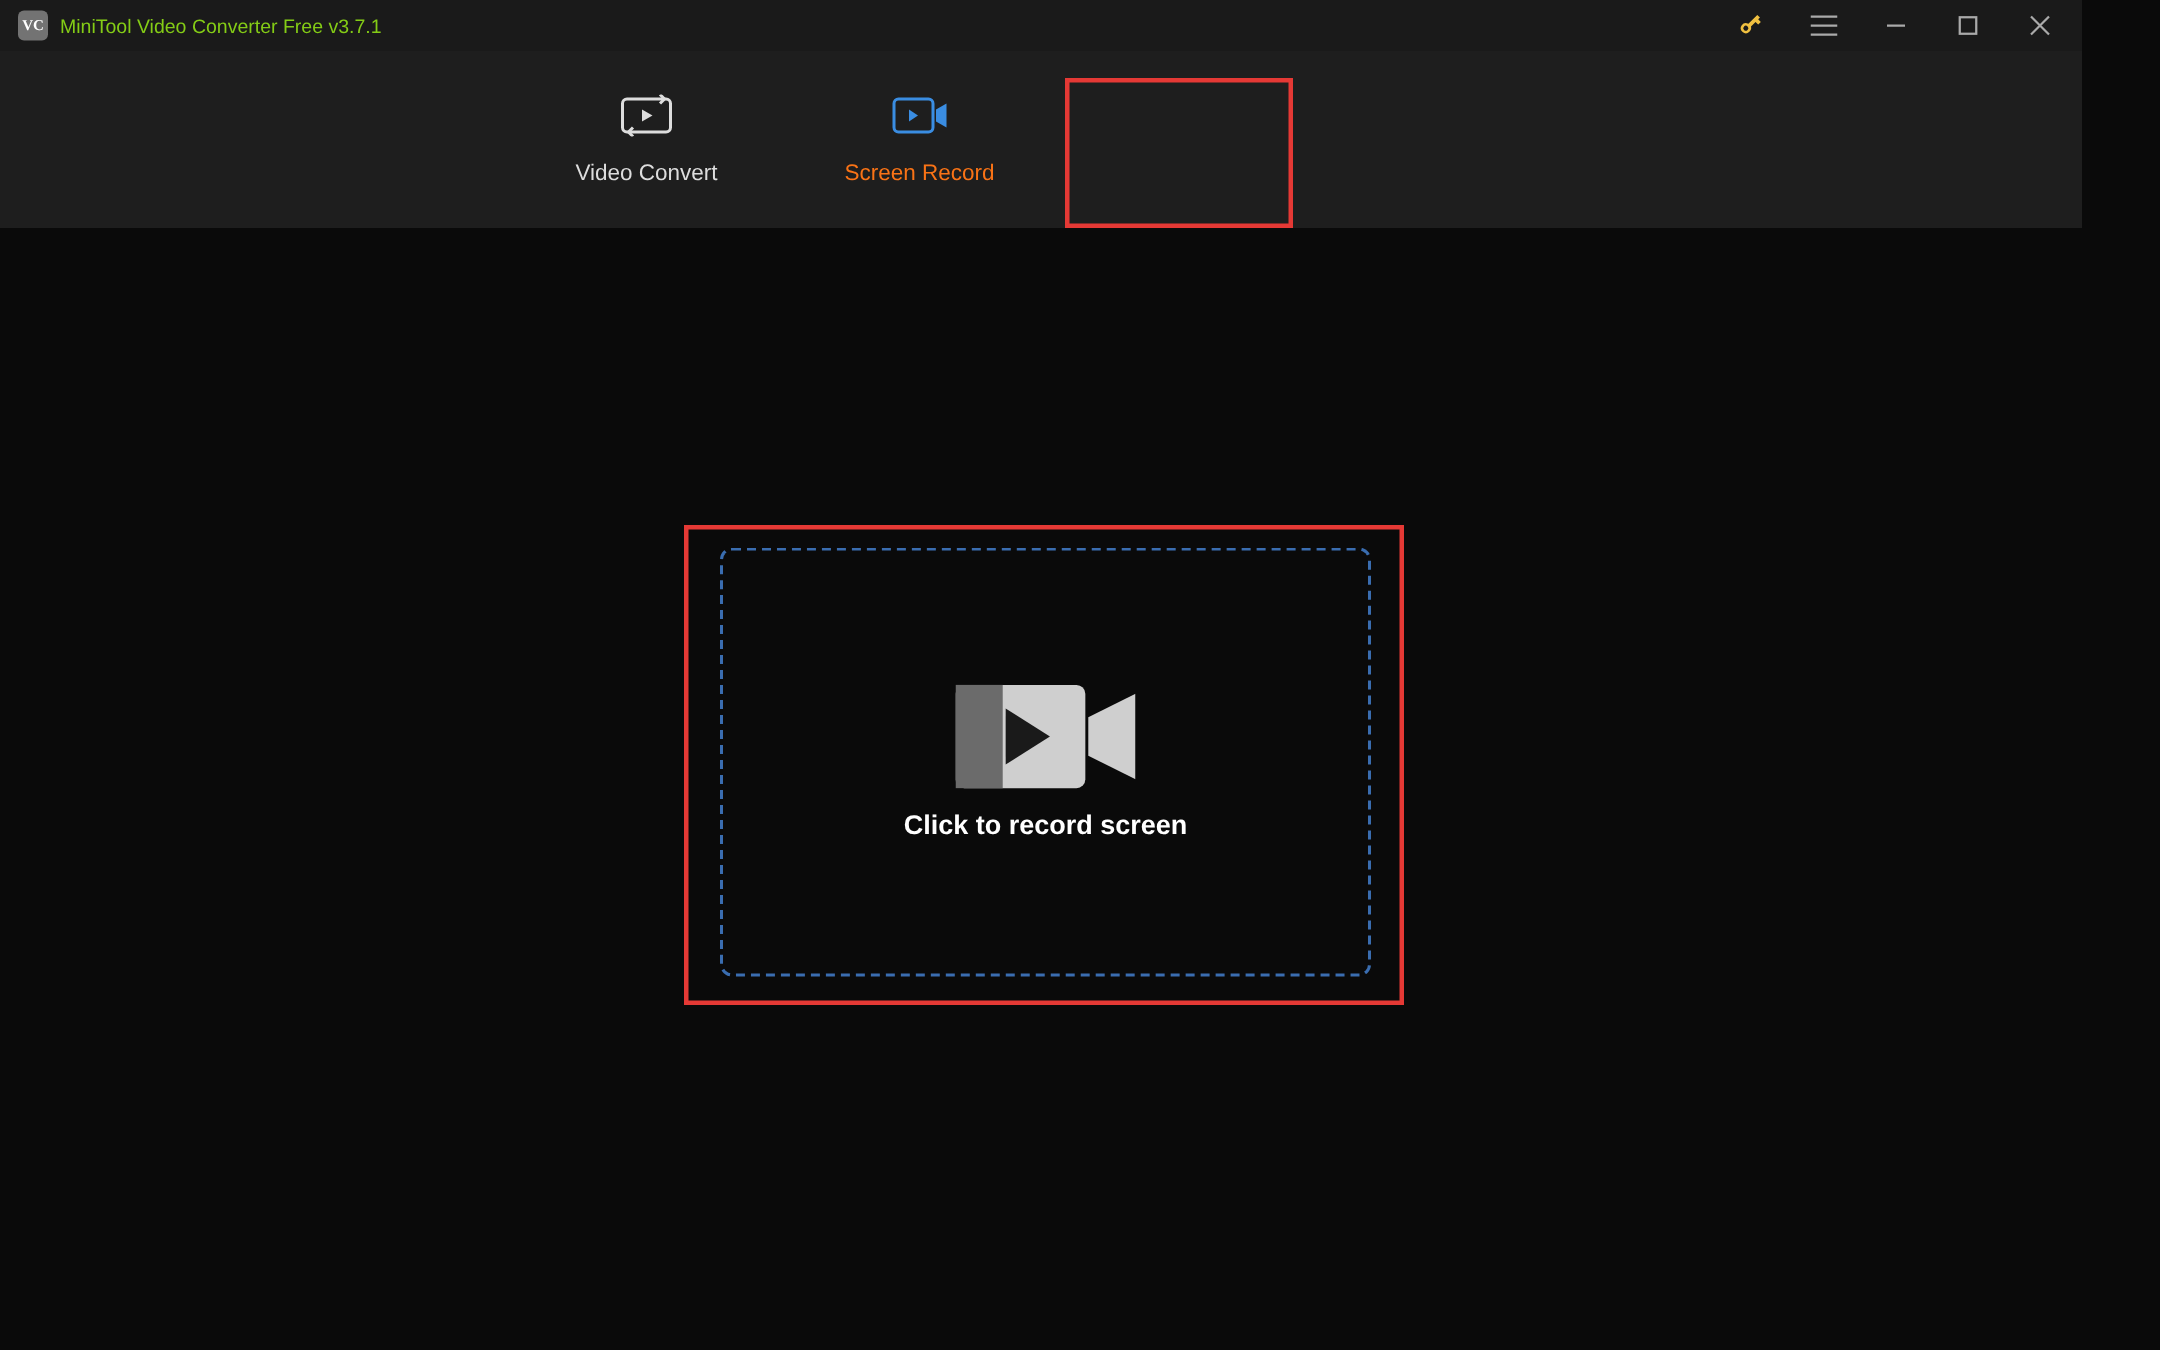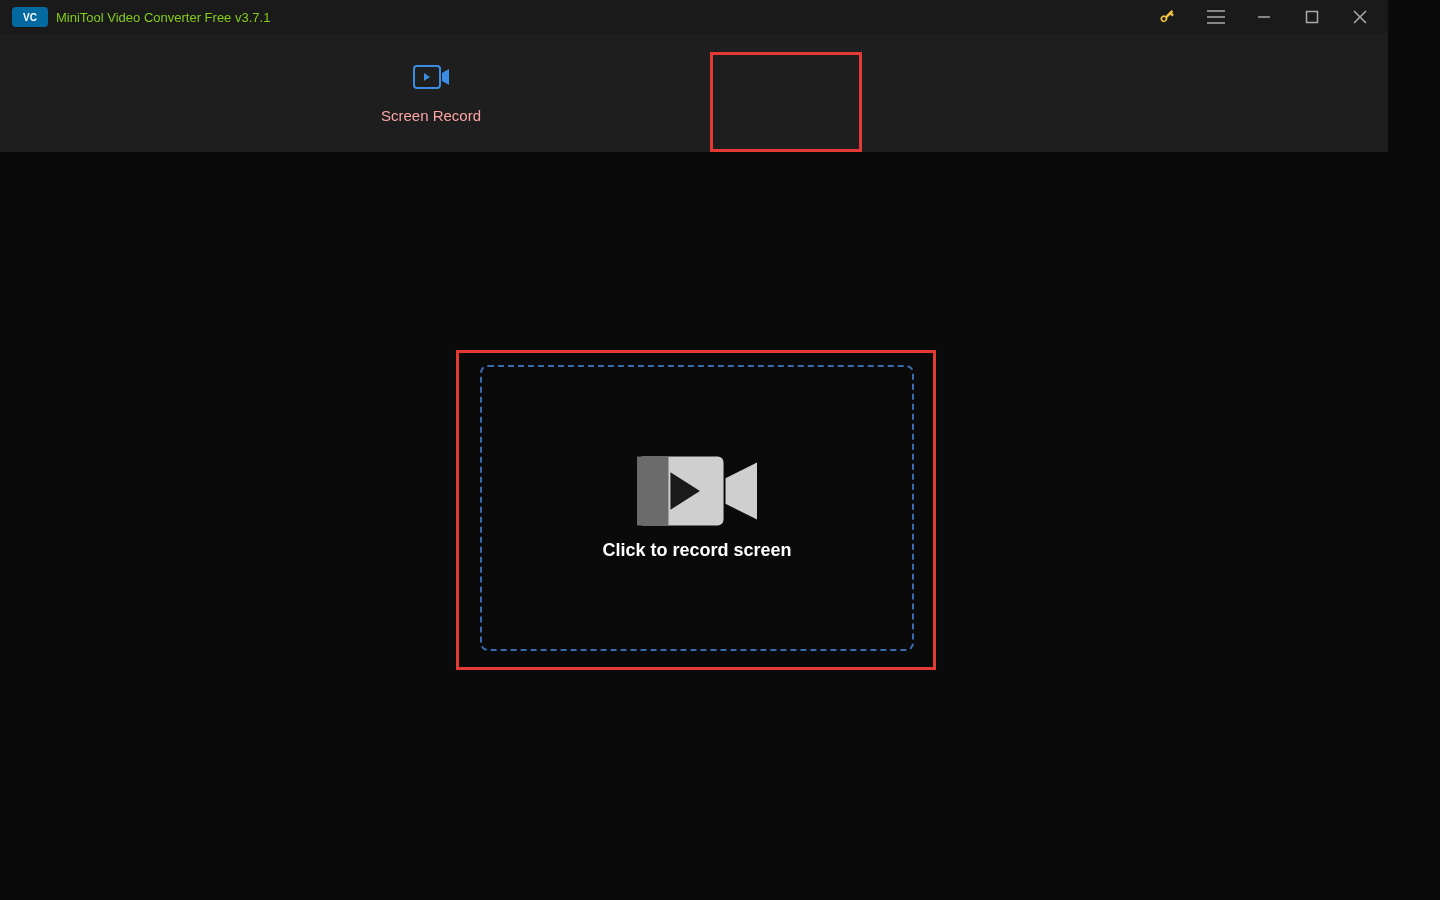--- a/index.html
+++ b/index.html
@@ -27,9 +27,9 @@
       background: #1a1a1a;
     }
     .app-icon {
-      width: 36px;
+      width: 20px;
       height: 20px;
-      background: #0369a1;
+      background: #737373;
       border-radius: 4px;
       display: flex;
       align-items: center;
@@ -38,6 +38,7 @@
       font-size: 10px;
       font-weight: bold;
       margin-right: 8px;
+      font-family: Liberation Serif, serif;
     }
     .app-title { color: #84cc16; font-size: 13px; }
     .titlebar-right { margin-left: auto; display: flex; align-items: center; gap: 28px; padding-right: 6px; }

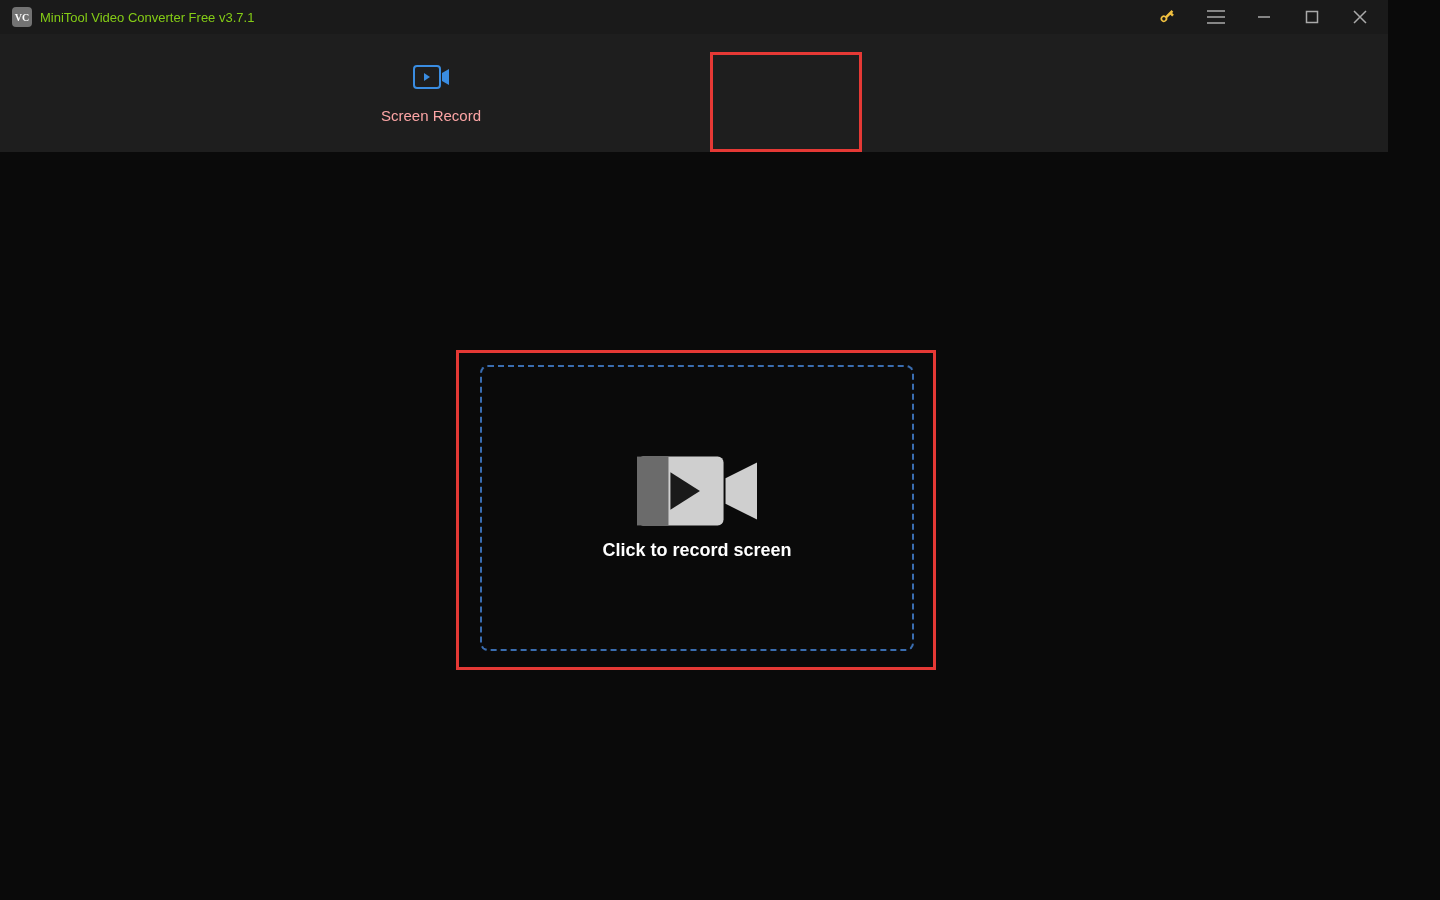--- a/index.html
+++ b/index.html
@@ -145,6 +145,16 @@
   </div>
 
   <div class="nav">
+    <div class="nav-item">
+      <div class="nav-icon">
+        <svg width="38" height="28" viewBox="0 0 38 28">
+          <rect x="3" y="3" width="32" height="22" rx="3" fill="none" stroke="#ddd" stroke-width="2"></rect>
+          <path d="M16 10l7 4-7 4z" fill="#ddd"></path>
+          <path d="M28 0l3 3-3 3M10 28l-3-3 3-3" stroke="#ddd" stroke-width="2" fill="none"></path>
+        </svg>
+      </div>
+      <span>Video Convert</span>
+    </div>
     <div class="nav-item active">
       <div class="nav-icon">
         <svg width="38" height="26" viewBox="0 0 38 26">

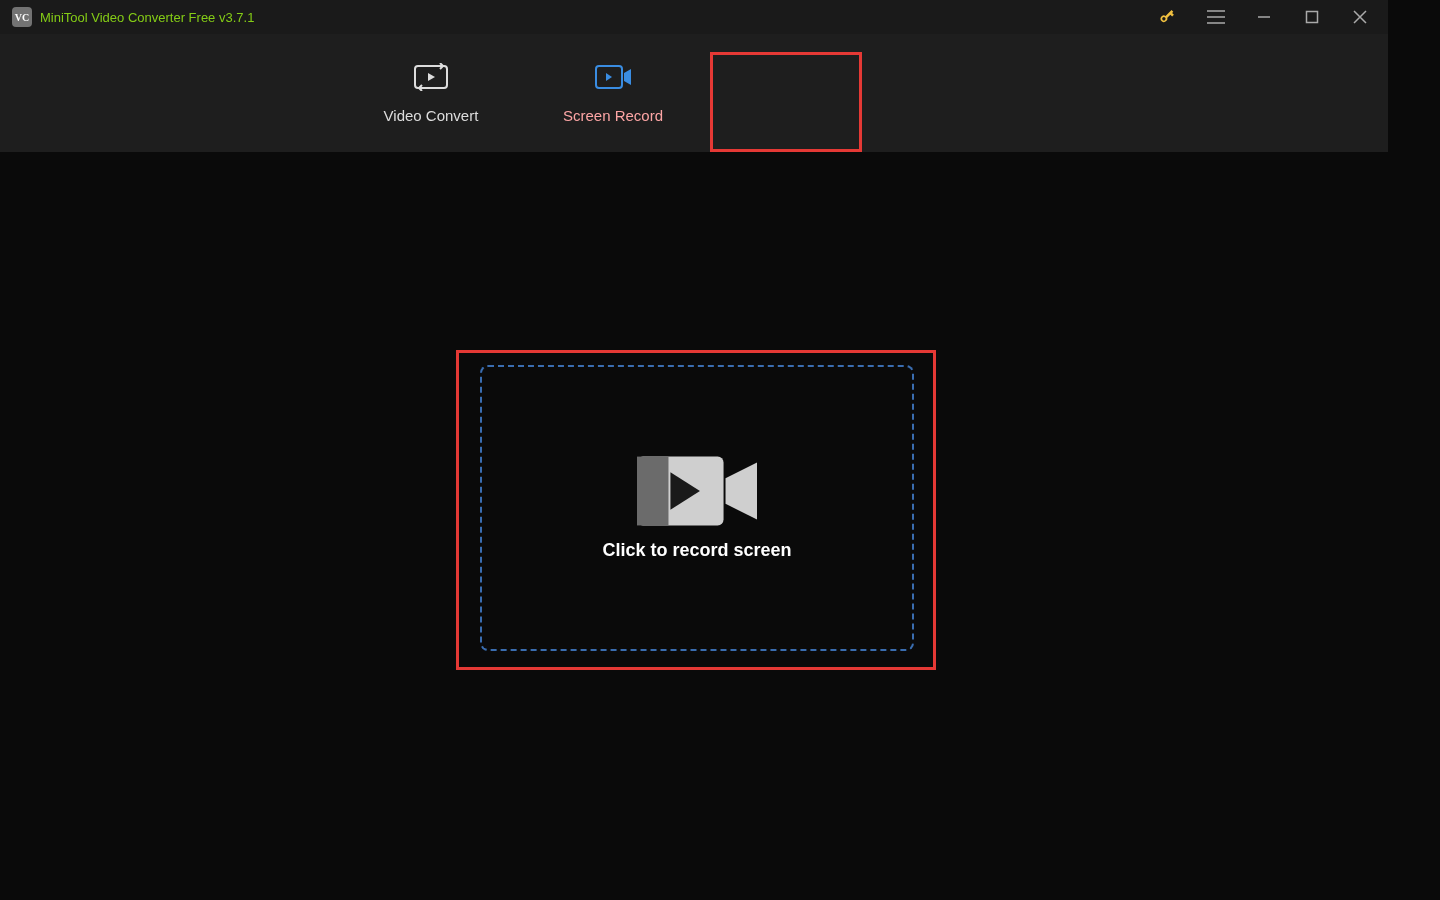--- a/index.html
+++ b/index.html
@@ -63,7 +63,7 @@
       font-size: 15px;
       position: relative;
     }
-    .nav-item.active { color: #fca5a5; }
+    .nav-item.active { color: #f97316; }
     .nav-icon { width: 40px; height: 28px; display: flex; align-items: center; justify-content: center; }
     .highlight-box-nav {
       position: absolute;

